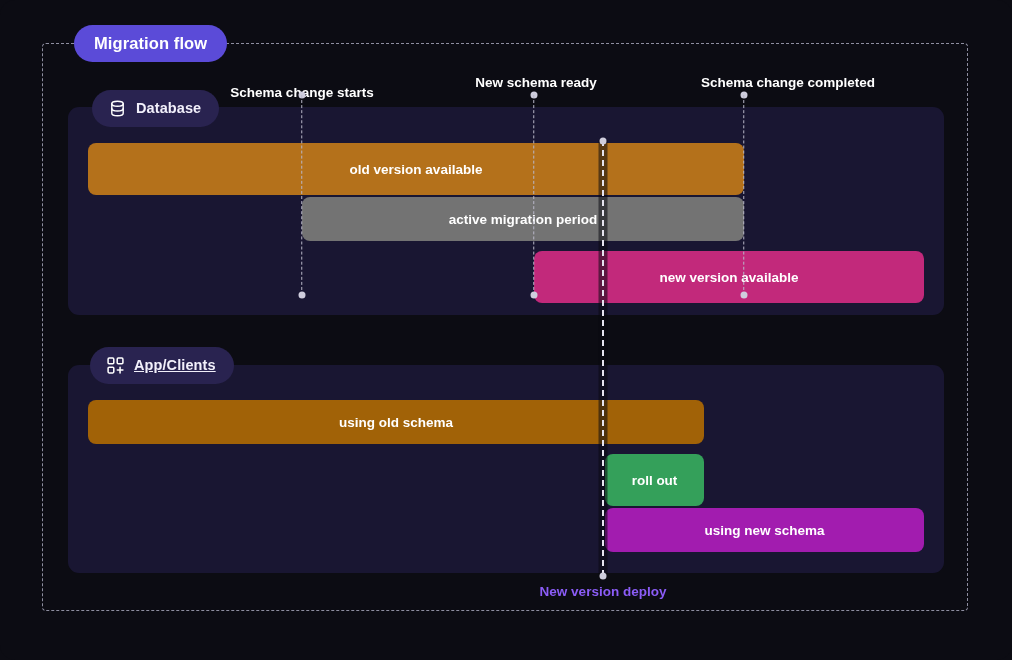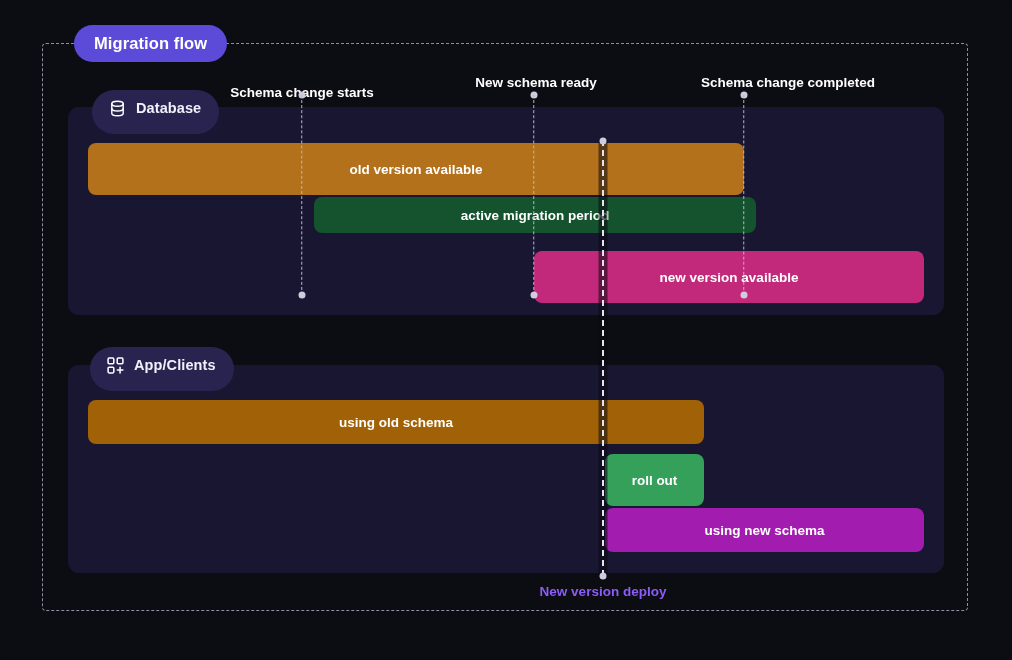--- a/index.html
+++ b/index.html
@@ -59,7 +59,7 @@
   }
   .pill-lane {
     height: 36px;
-    padding: 0 18px 8px 16px;
+    padding: 0 18px 1px 16px;
     background: #292350;
     font-size: 14.5px;
     color: #f2f0fb;

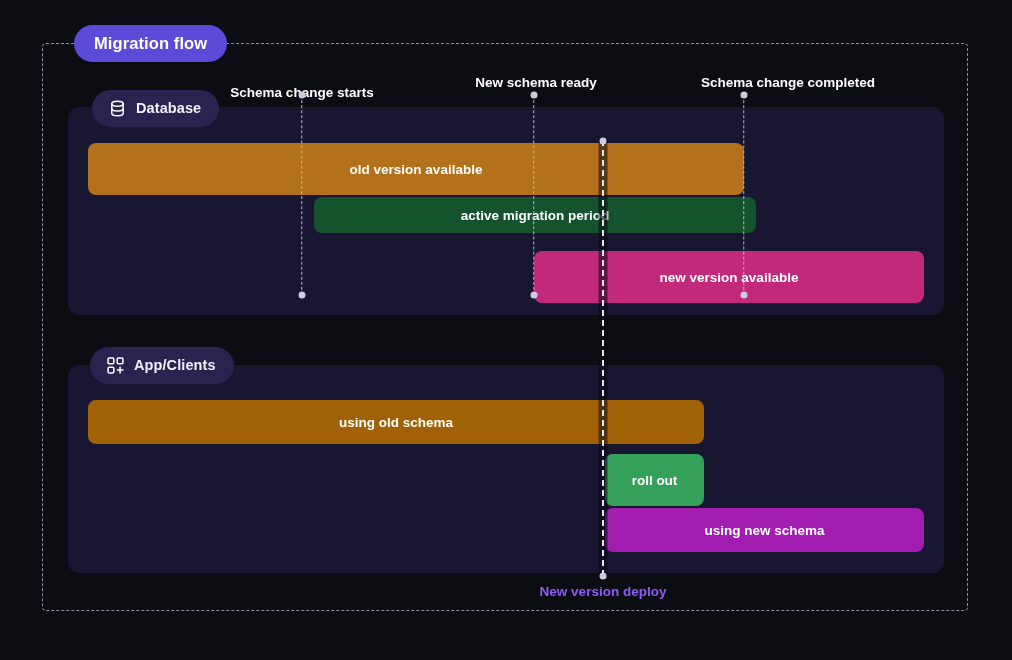--- a/index.html
+++ b/index.html
@@ -227,7 +227,7 @@
     <span>old version available</span>
   </div>
 
-  <div class="bar" style="left:314px; top:197px; width:442px; height:36px; background:#14532d;">
+  <div class="bar" style="left:302px; top:197px; width:442px; height:44px; background:#737373;">
     <span>active migration period</span>
   </div>
 

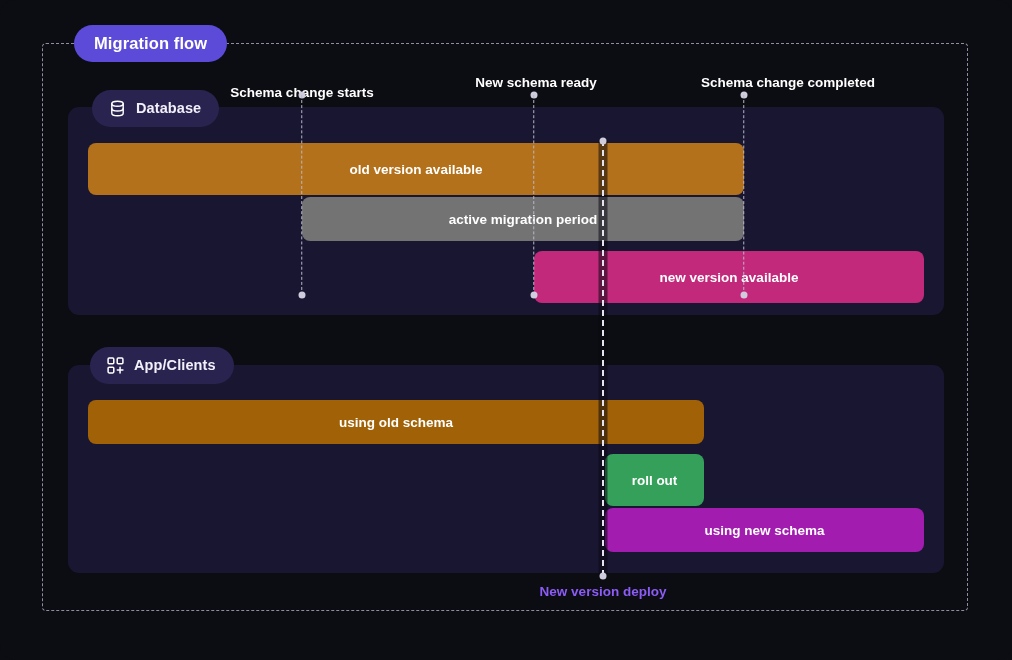--- a/index.html
+++ b/index.html
@@ -65,7 +65,7 @@
     color: #f2f0fb;
   }
   .pill-db   { left: 92px;  top: 90px; }
-  .pill-app  { left: 90px;  top: 347px; }
+  .pill-app  { left: 90px;  top: 347px; text-decoration: underline; }
 
   .pill-icon {
     display: flex;

